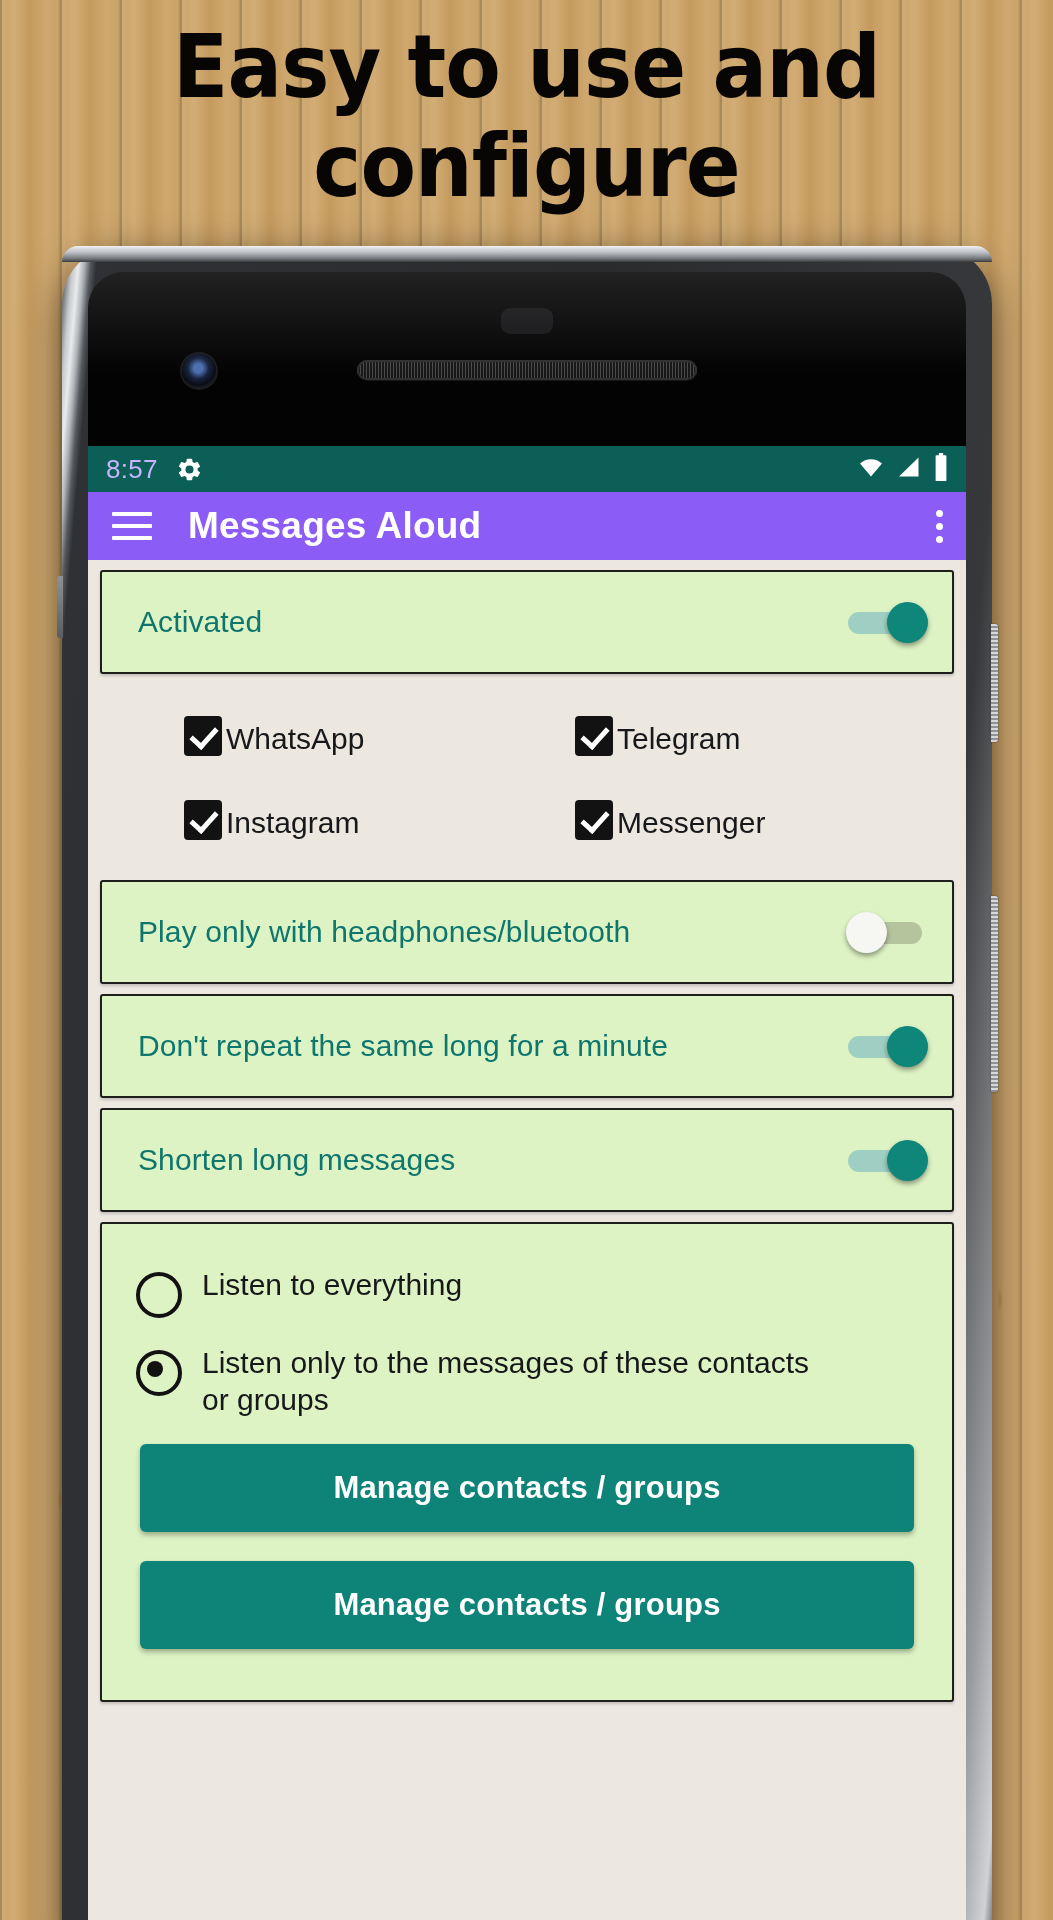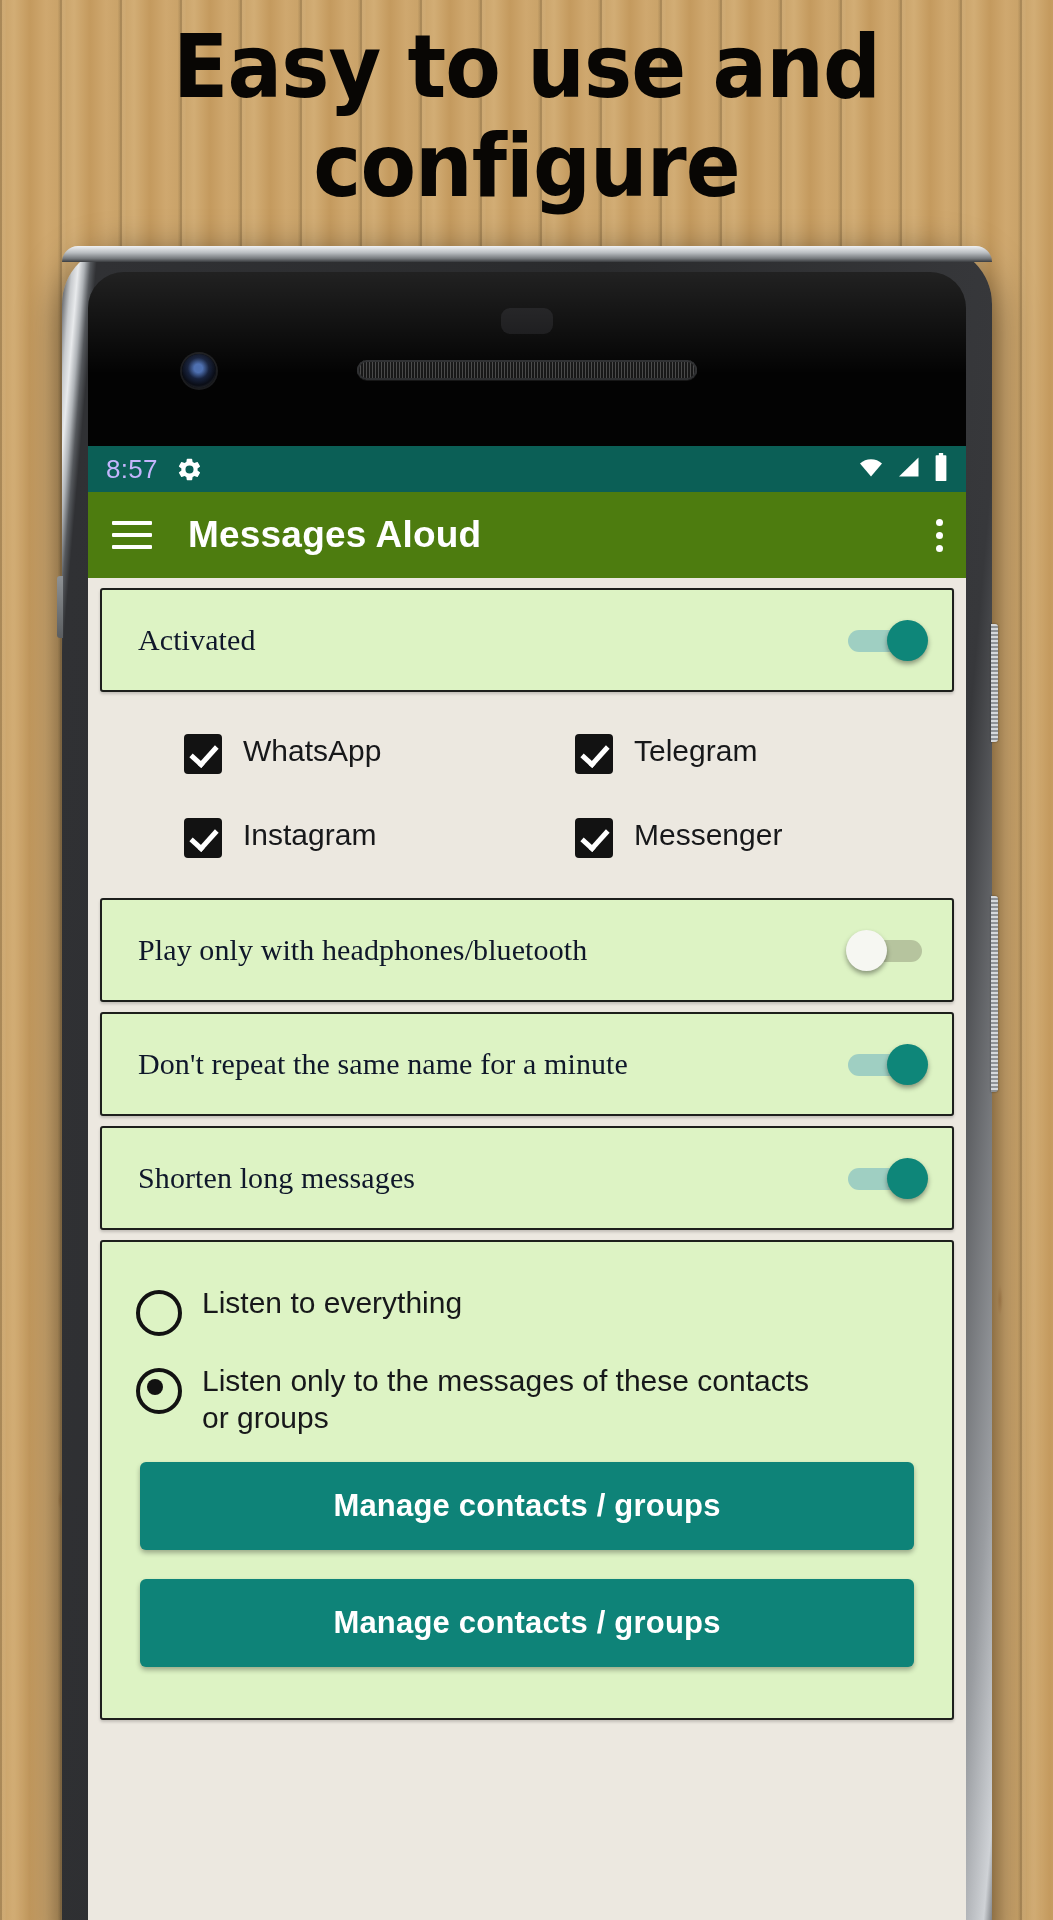--- a/index.html
+++ b/index.html
@@ -194,8 +194,8 @@
 
   
   .app-bar {
-    height: 86px;
-    background: #4d7c0f;
+    height: 68px;
+    background: #8b5cf6;
     display: flex;
     align-items: center;
     padding: 0 22px 0 24px;

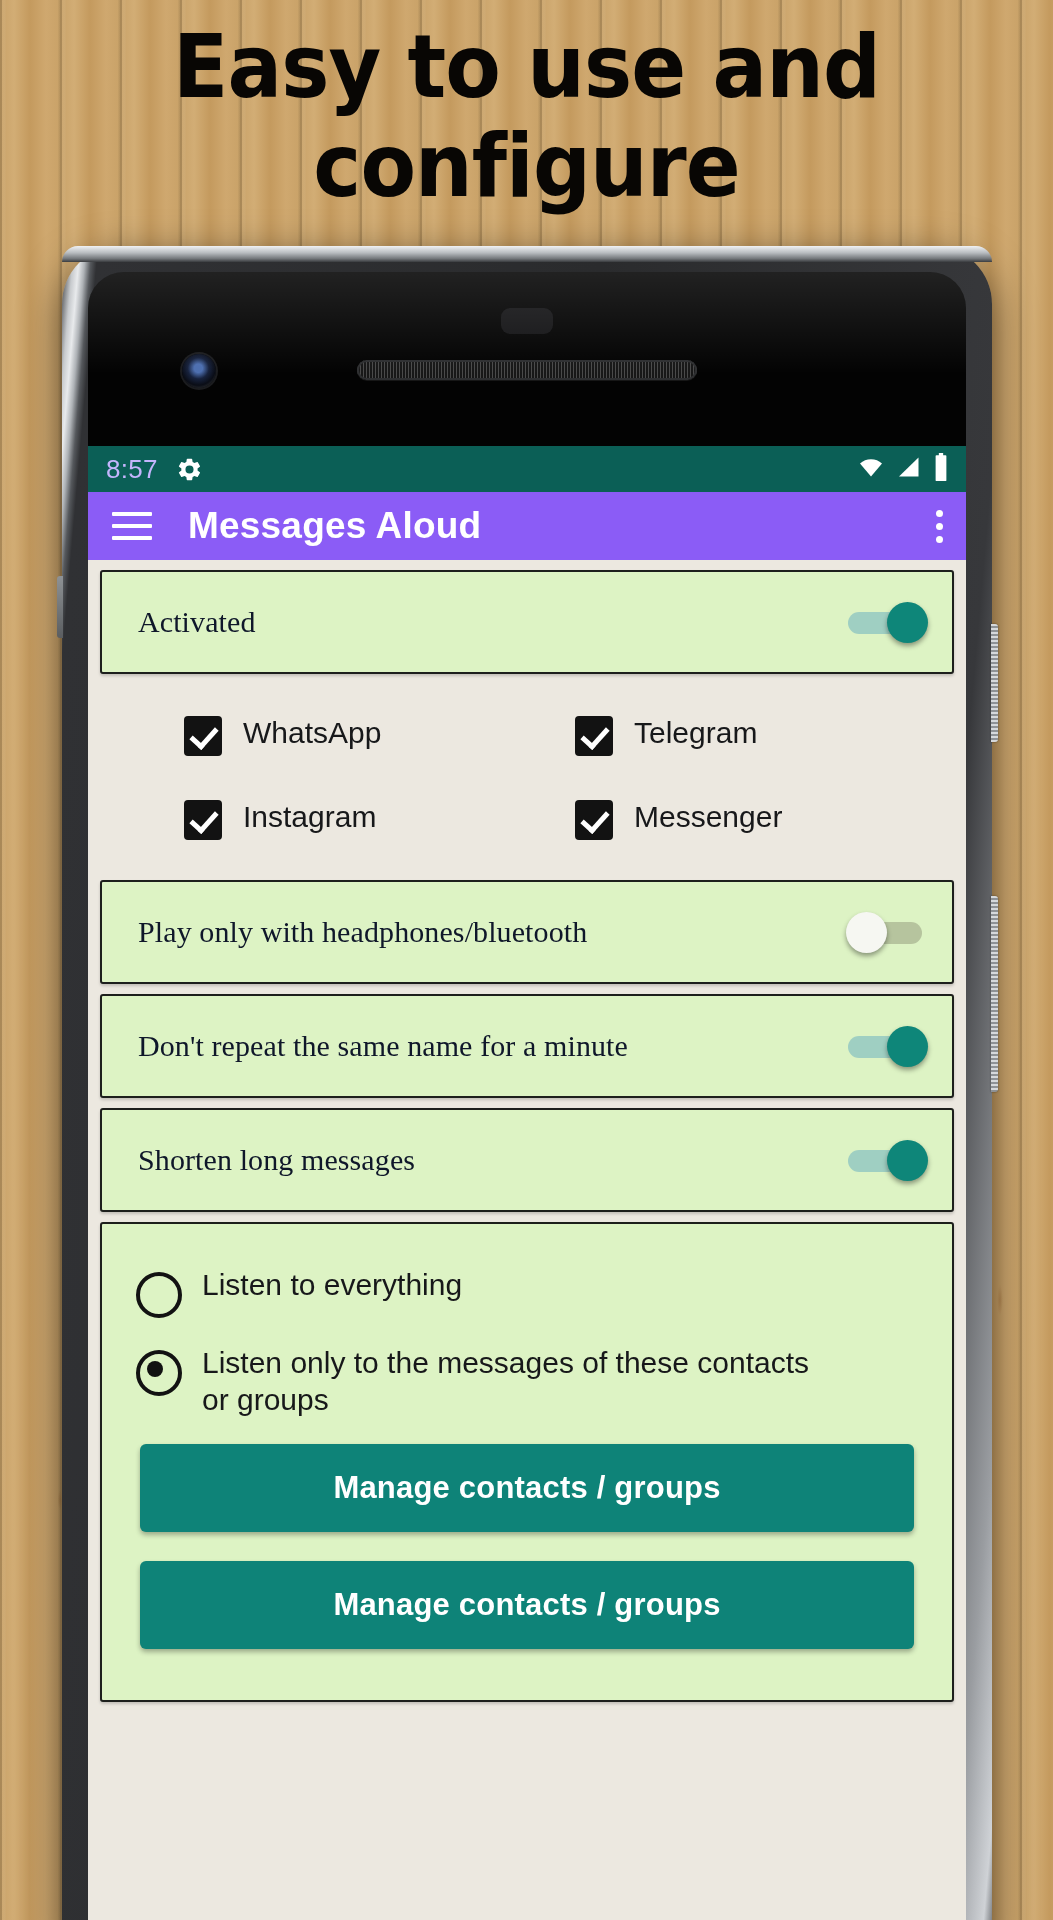--- a/index.html
+++ b/index.html
@@ -232,9 +232,8 @@
   .switch-label {
     flex: 1;
     font-size: 30px;
-    color: #0f172a;
+    color: #0f766e;
     letter-spacing: 0.1px;
-    font-family: Liberation Serif, serif;
   }
 
   

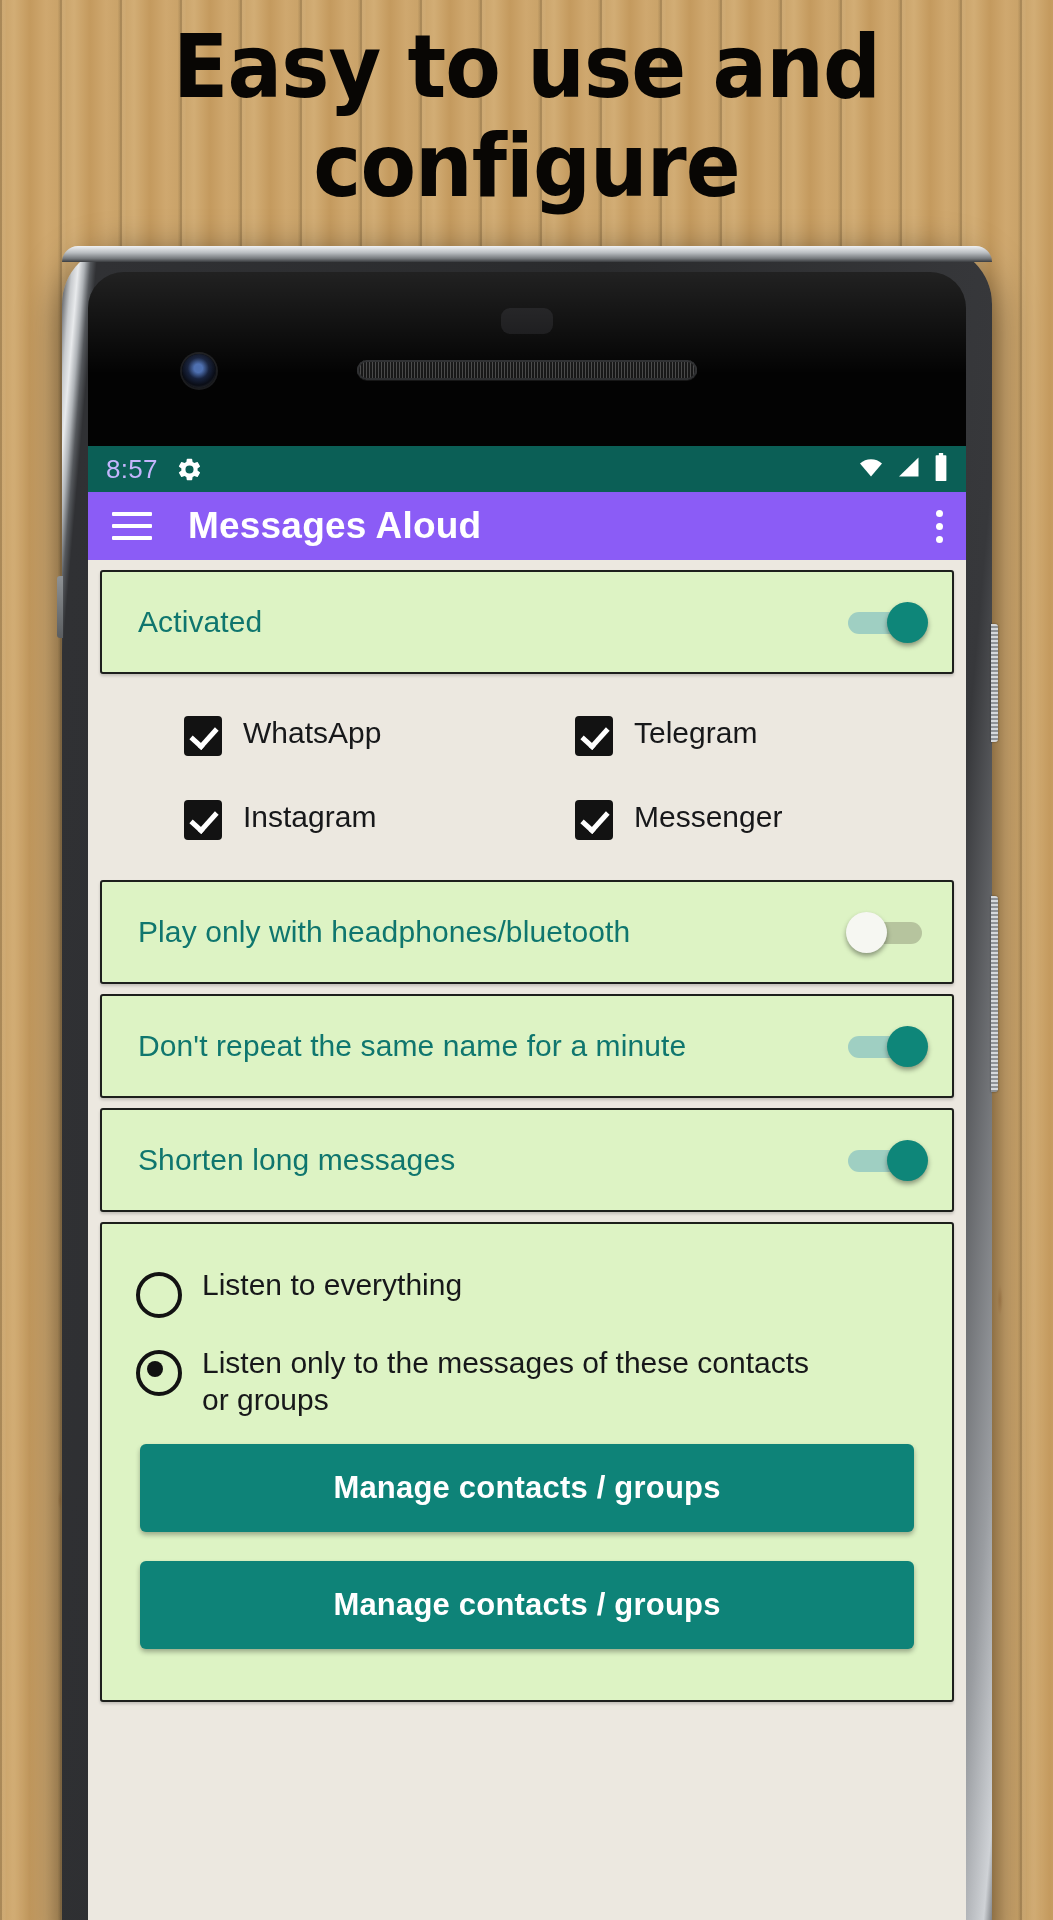--- a/index.html
+++ b/index.html
@@ -277,7 +277,7 @@
     row-gap: 44px;
     padding: 6px 0 6px 96px;
   }
-  .check-item { display: flex; align-items: flex-start; gap: 21px; }
+  .check-item { display: flex; align-items: flex-end; gap: 4px; }
   .checkbox {
     width: 38px;
     height: 40px;

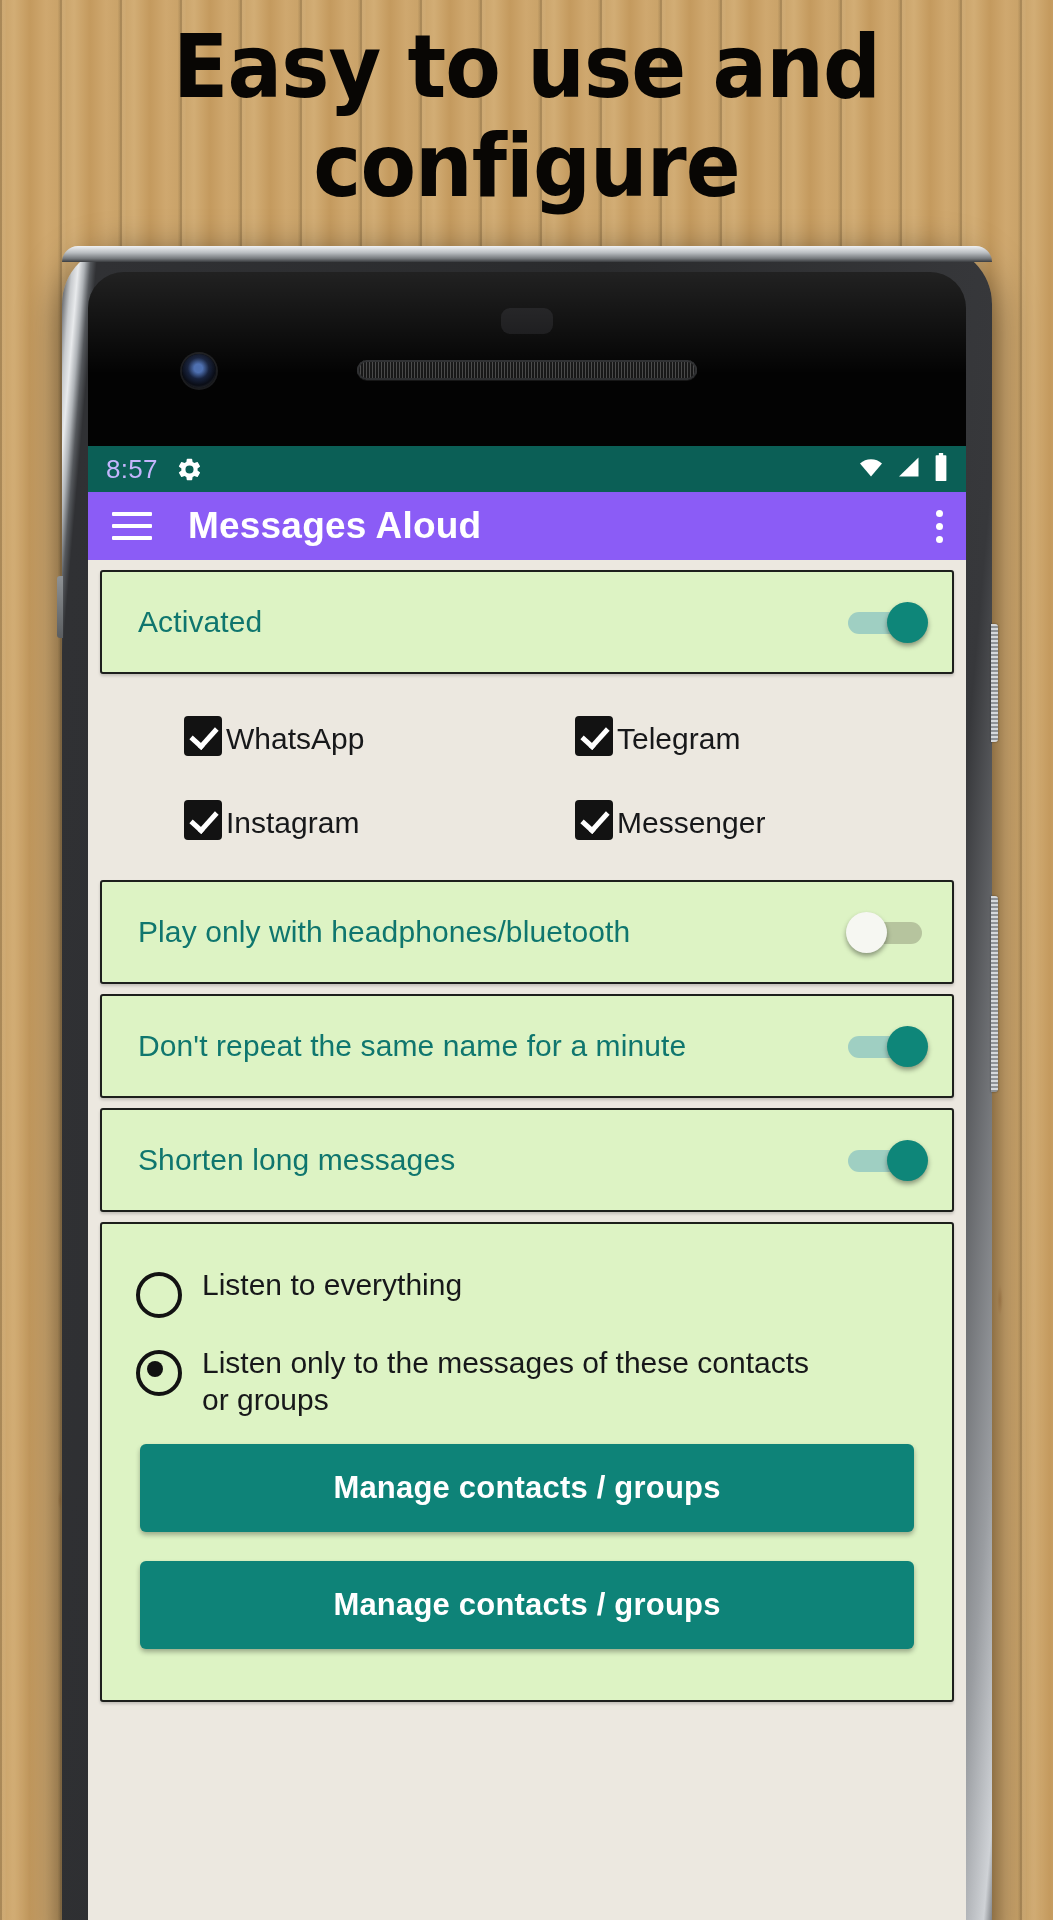--- a/index.html
+++ b/index.html
@@ -464,7 +464,7 @@
 
           <div class="card">
             <div class="switch-row">
-              <div class="switch-label">Don't repeat the same name for a minute</div>
+              <div class="switch-label">Don't repeat the same long for a minute</div>
               <div class="switch on">
                 <div class="track"></div>
                   <div class="thumb"></div>

